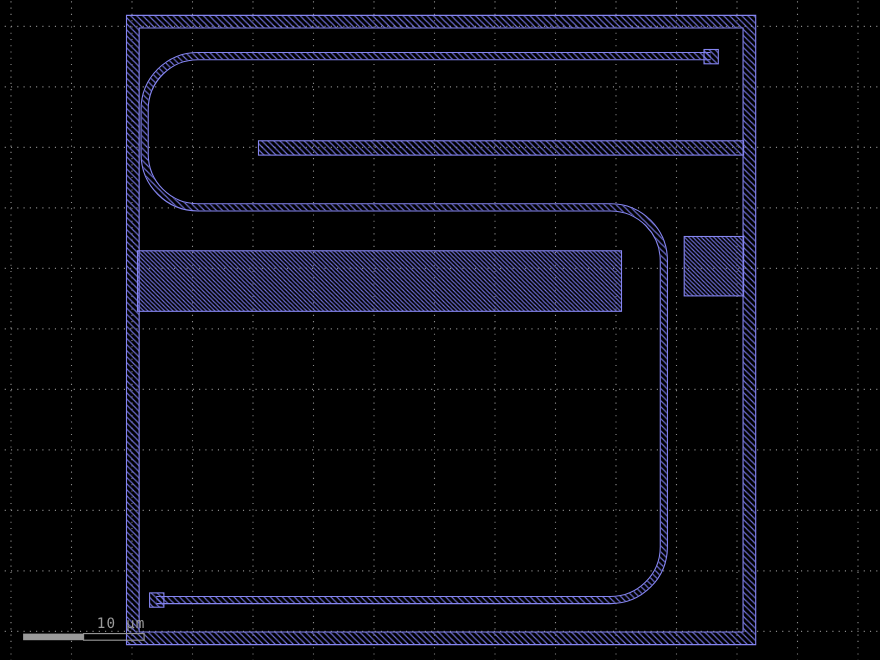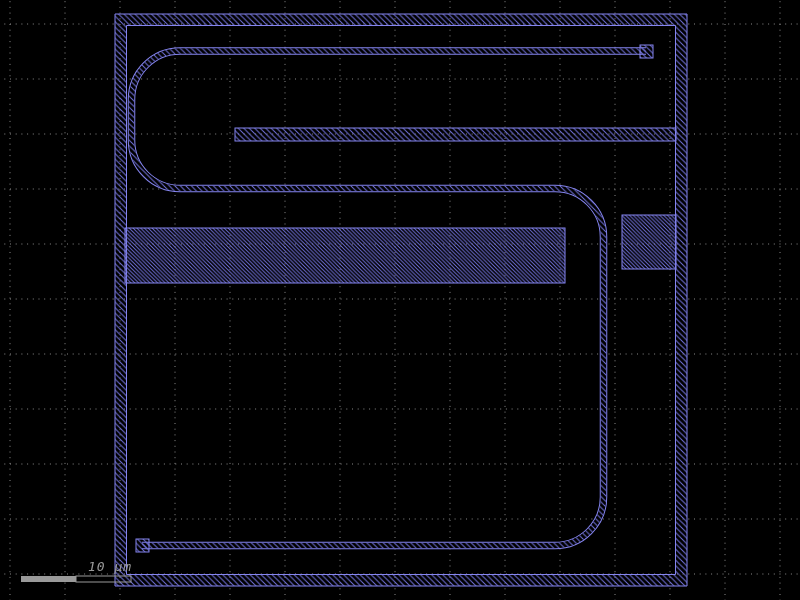--- a/index.html
+++ b/index.html
@@ -16,7 +16,6 @@
     width: 800px;
     height: 600px;
     background: #84cc16;
-    font-style: italic;
   }
   svg { display: block; }
   text.scale-label {

